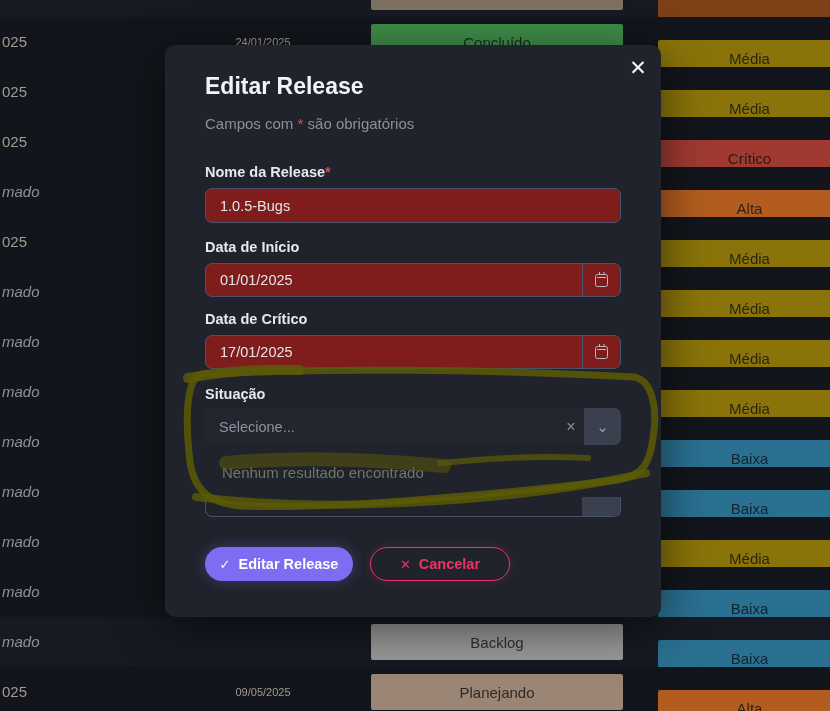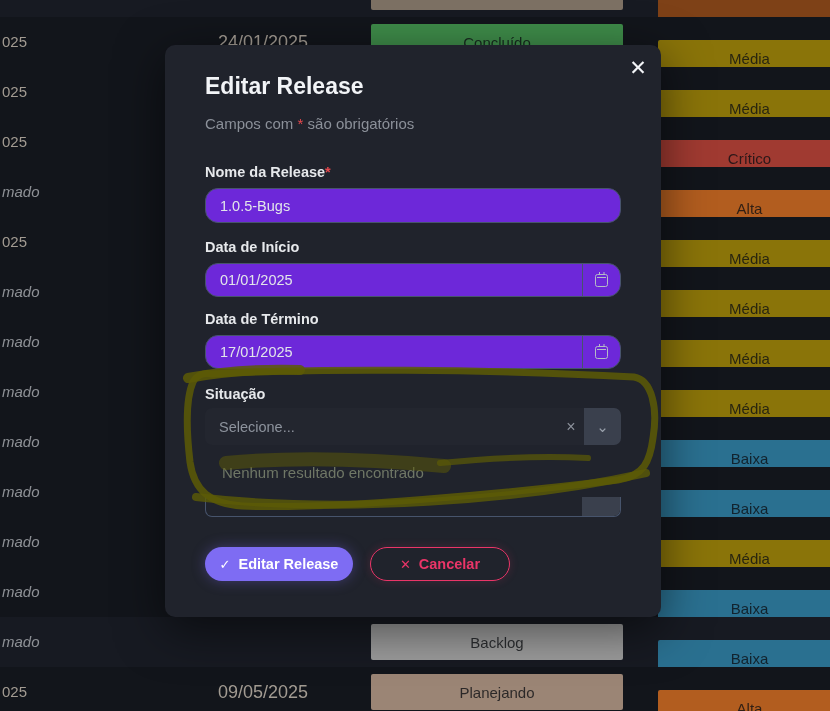--- a/index.html
+++ b/index.html
@@ -13,7 +13,7 @@
   .row{position:absolute;left:0;width:830px;height:50px;background:#12151b;border-bottom:1px solid #0ea5e9;}
   .row.light{background:#171a22;}
   .c1{position:absolute;left:2px;top:0;line-height:50px;font-size:15px;}
-  .c2{position:absolute;left:165px;width:196px;top:0;line-height:50px;font-size:18px;text-align:center;}
+  .c2{position:absolute;left:165px;width:196px;top:0;line-height:50px;font-size:11px;text-align:center;}
   .it{font-style:italic;color:#8e9196;}
   .dt{color:#a29b92;}
   .badge{position:absolute;top:7px;height:36px;border-radius:2px;background:transparent;

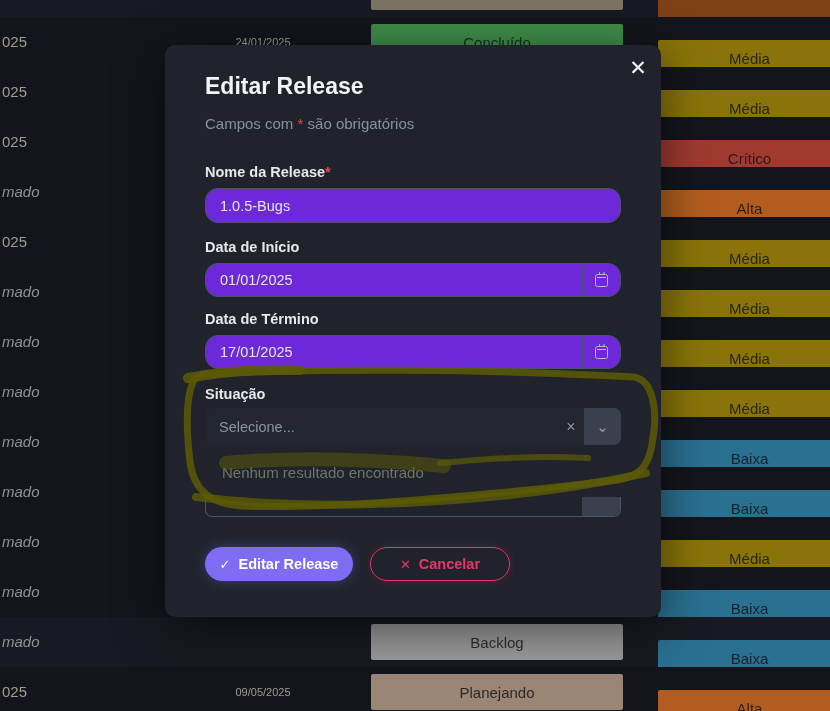--- a/index.html
+++ b/index.html
@@ -30,8 +30,8 @@
   .subtitle{position:absolute;left:40px;top:70px;font-size:15px;color:#8b9099;}
   .star{color:#e5484d;}
   .lbl{position:absolute;left:40px;font-size:14.5px;font-weight:600;color:#e6e8eb;}
-  .inputbox{position:absolute;left:40px;width:416px;border:1px solid #47546c;border-radius:13px;
-            background:#6d28d9;display:flex;align-items:stretch;box-sizing:border-box;}
+  .inputbox{position:absolute;left:40px;width:416px;border:1px solid #47546c;border-radius:7px;
+            background:#7f1d1d;display:flex;align-items:stretch;box-sizing:border-box;}
   .inputbox input{flex:1;min-width:0;background:transparent;border:none;outline:none;color:#e2e5ea;
                   font-size:14.5px;padding:0 14px;font-family:inherit;}
   .calbtn{width:37px;border-left:1px solid #47546c;display:flex;align-items:center;justify-content:center;cursor:pointer;}

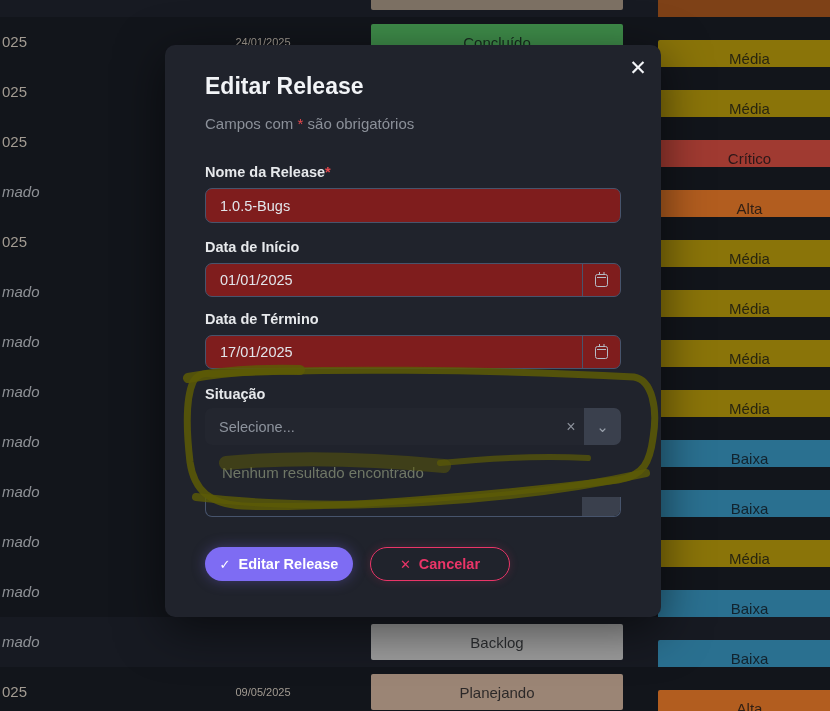--- a/index.html
+++ b/index.html
@@ -158,7 +158,7 @@
         </div>
     </div>
 
-    <div class="lbl" style="top:266px">Data de Término</div>
+    <div class="lbl" style="top:266px">Data de Crítico</div>
     <div class="inputbox" style="top:290px;height:34px">
       <input type="text" value="17/01/2025" style="">
       <div class="calbtn">

